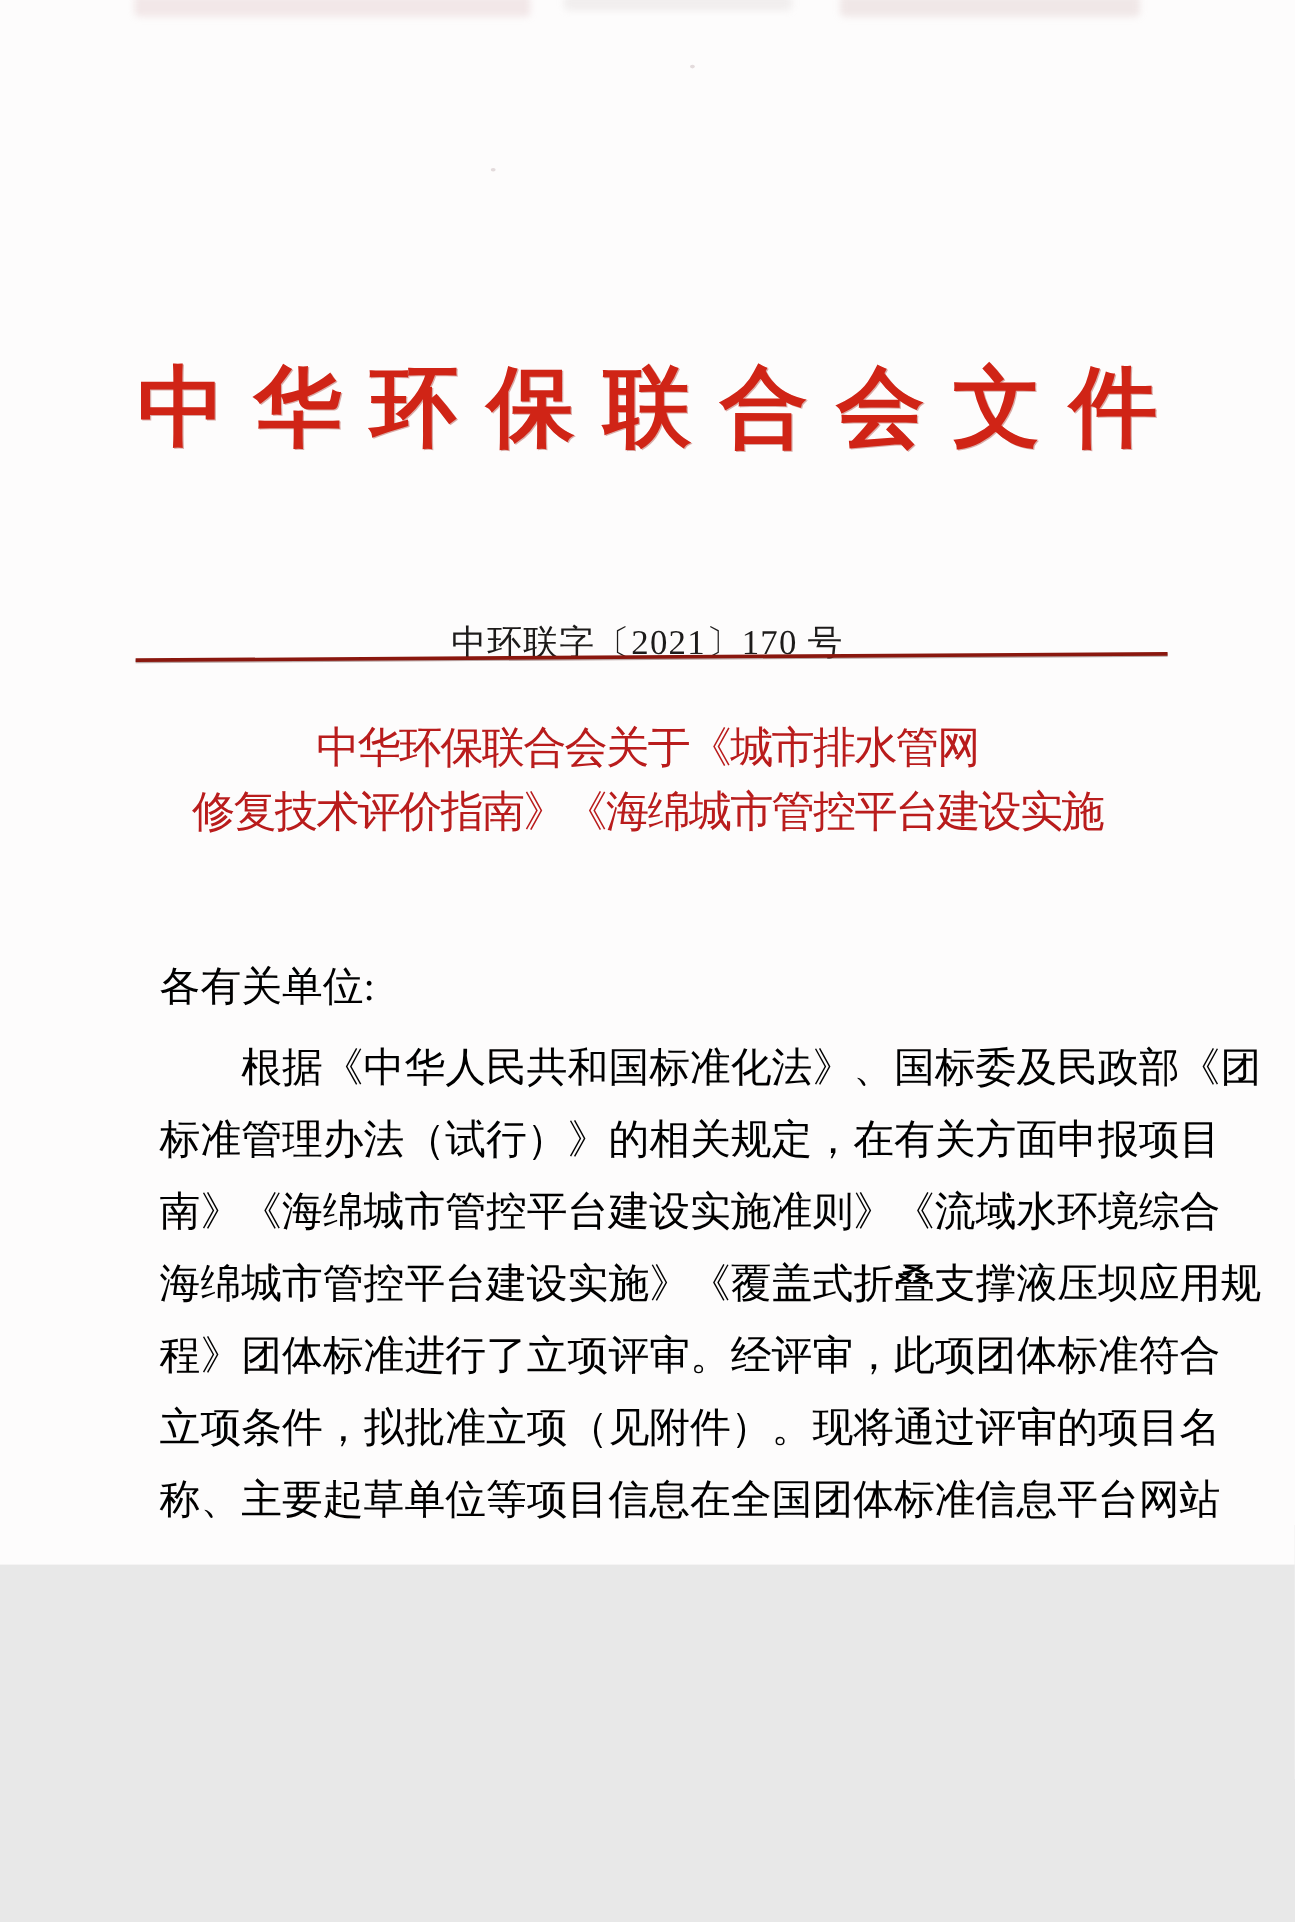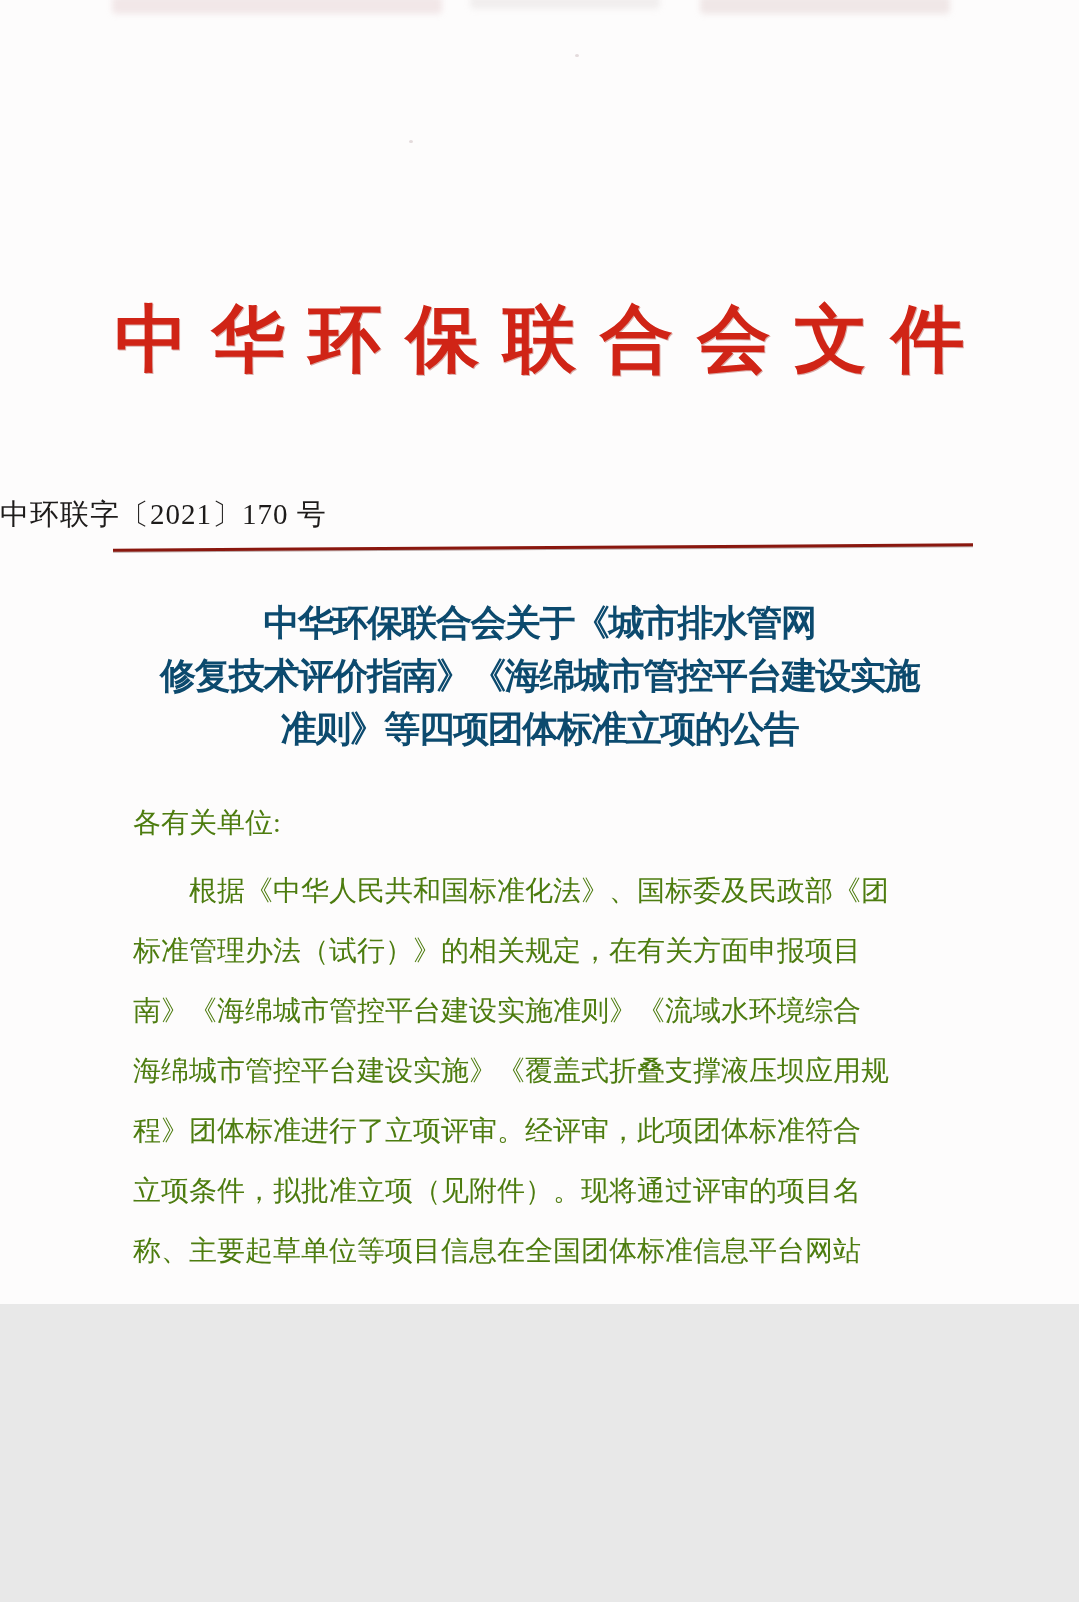--- a/index.html
+++ b/index.html
@@ -49,10 +49,10 @@
   }
   .doc-number {
     position: absolute;
-    top: 494px;
+    top: 516px;
     left: 0;
     width: 100%;
-    text-align: left;
+    text-align: center;
     font-size: 29px;
     line-height: 40px;
     letter-spacing: 1px;

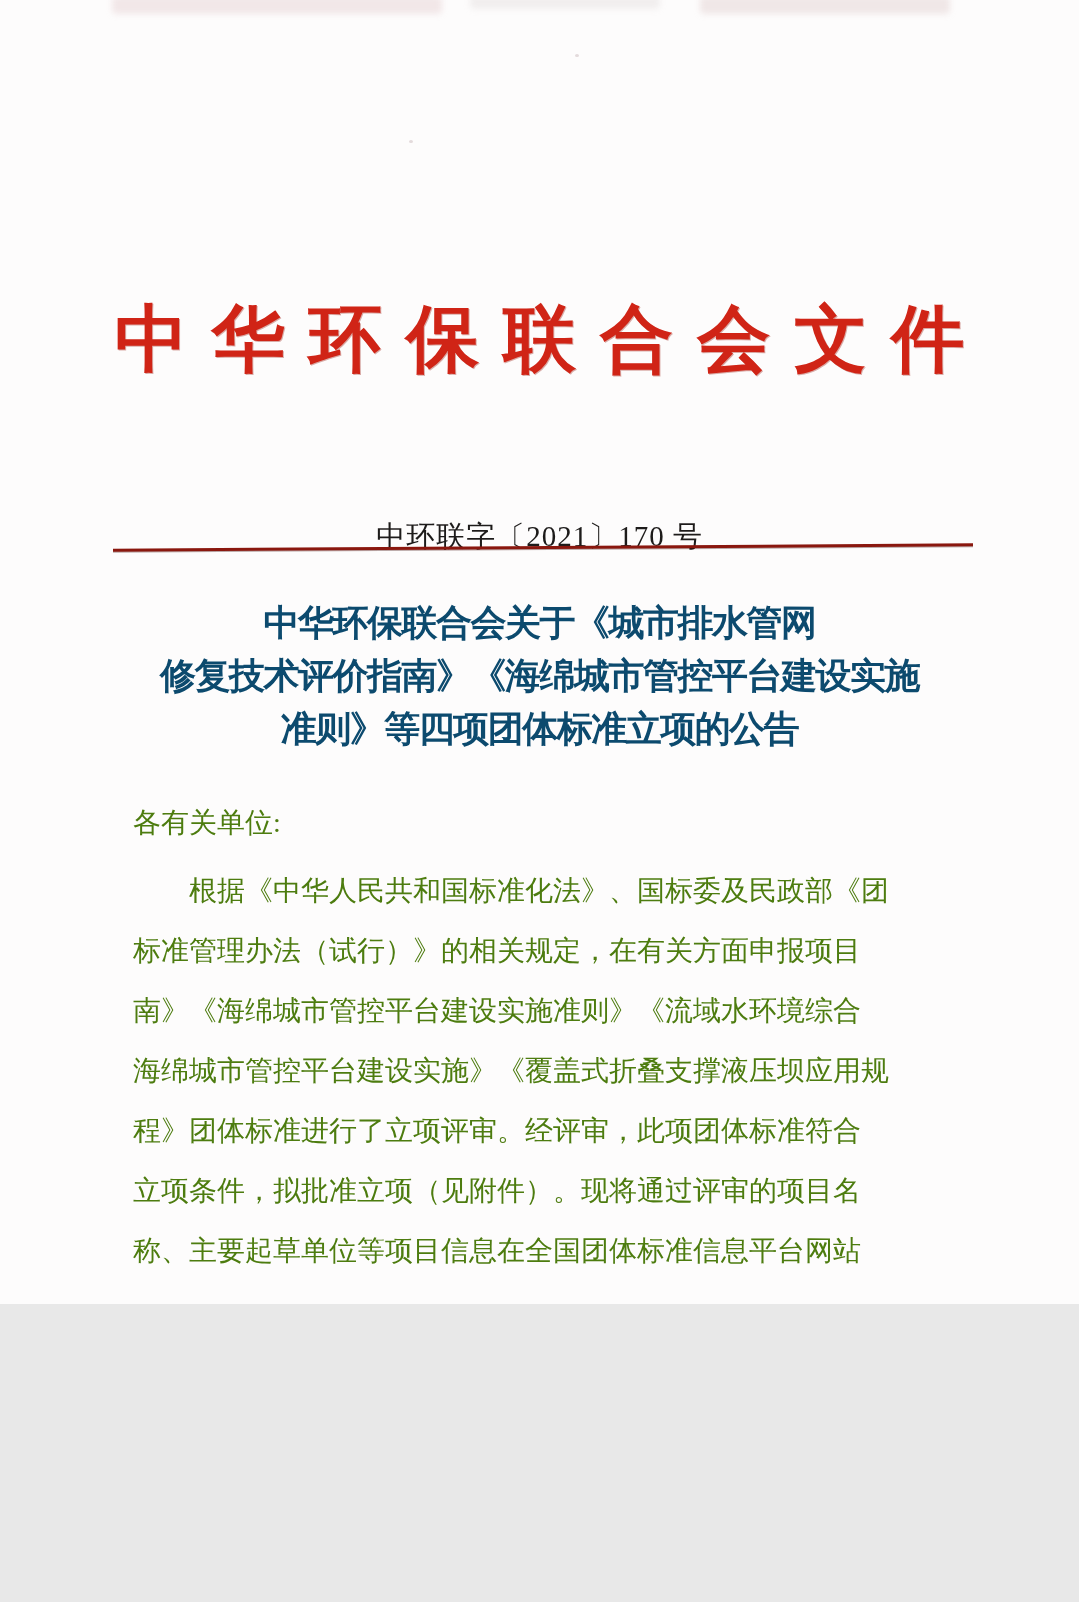--- a/index.html
+++ b/index.html
@@ -74,11 +74,11 @@
     left: 0;
     width: 100%;
     text-align: center;
-    font-weight: 700;
+    font-weight: 400;
     font-size: 36px;
     line-height: 53px;
     letter-spacing: -1.5px;
-    color: #0c4a6e;
+    color: #b91c1c;
   }
   .doc-body {
     position: absolute;

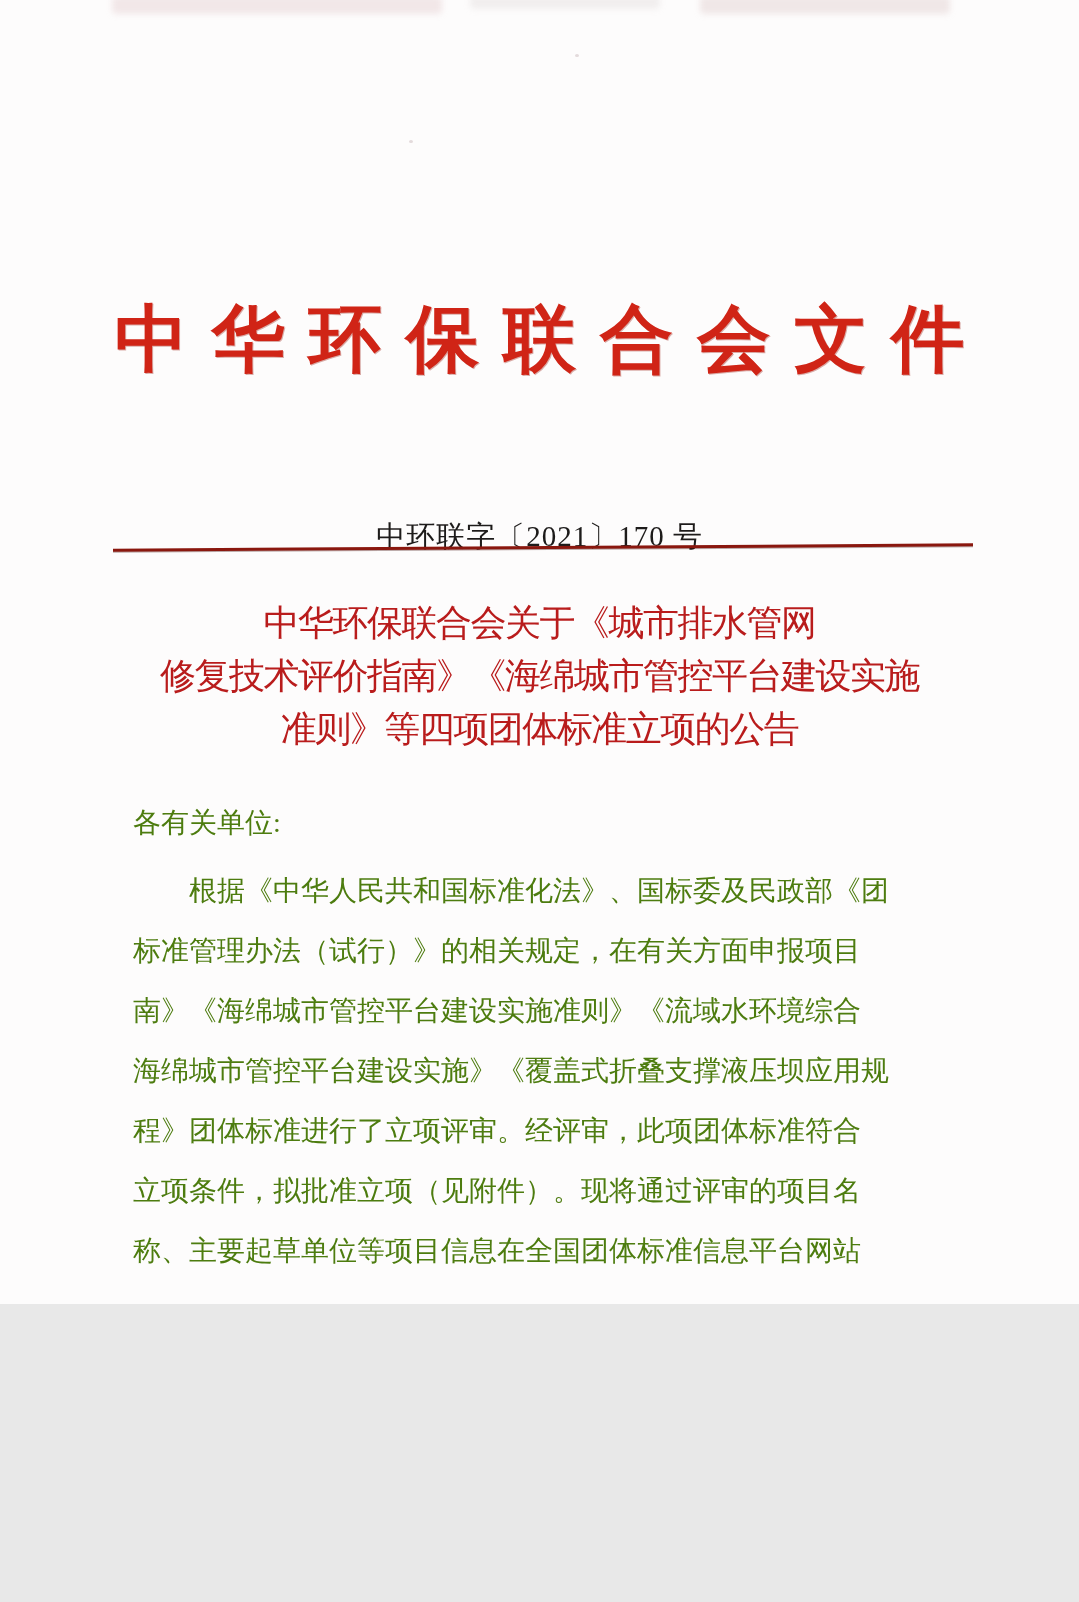--- a/index.html
+++ b/index.html
@@ -127,7 +127,6 @@
   <div class="doc-title">
     <div class="t-line">中华环保联合会关于《城市排水管网</div>
     <div class="t-line">修复技术评价指南》《海绵城市管控平台建设实施</div>
-    <div class="t-line">准则》等四项团体标准立项的公告</div>
   </div>
 
   <div class="doc-body">

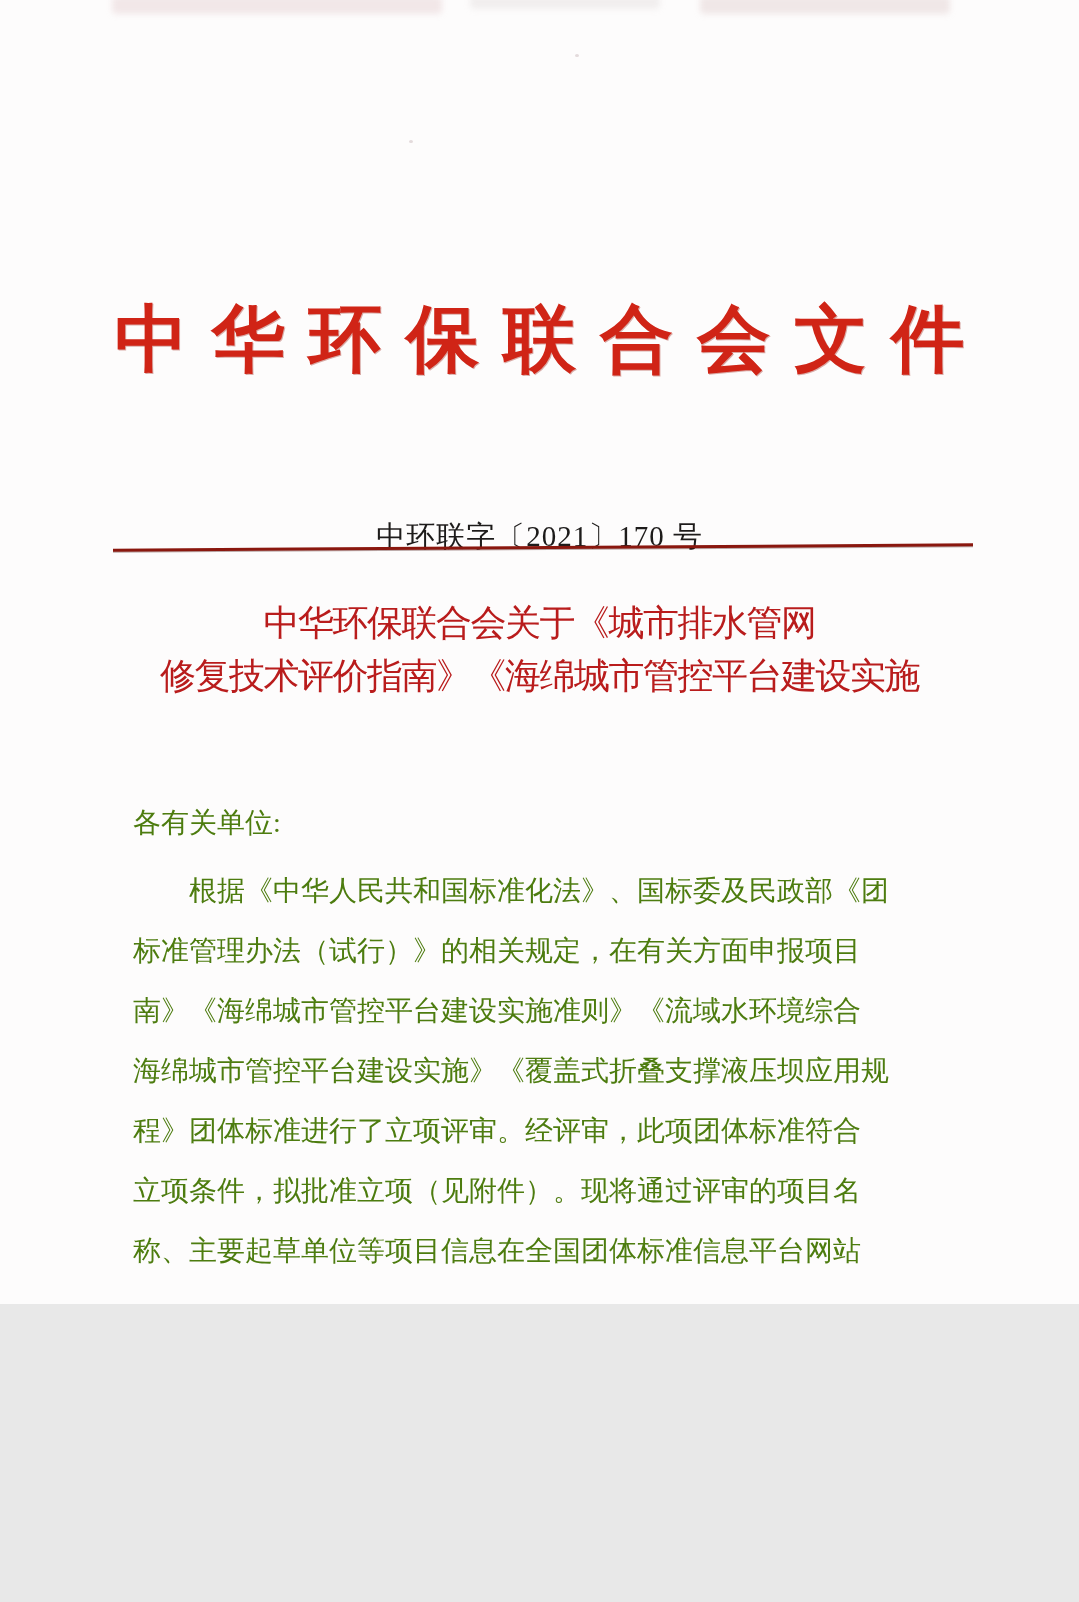--- a/index.html
+++ b/index.html
@@ -85,8 +85,8 @@
     top: 795px;
     left: 133px;
     width: 815px;
-    font-size: 28px;
-    color: #4d7c0f;
+    font-size: 34px;
+    color: #000000;
   }
   .b-line {
     height: 60px;

